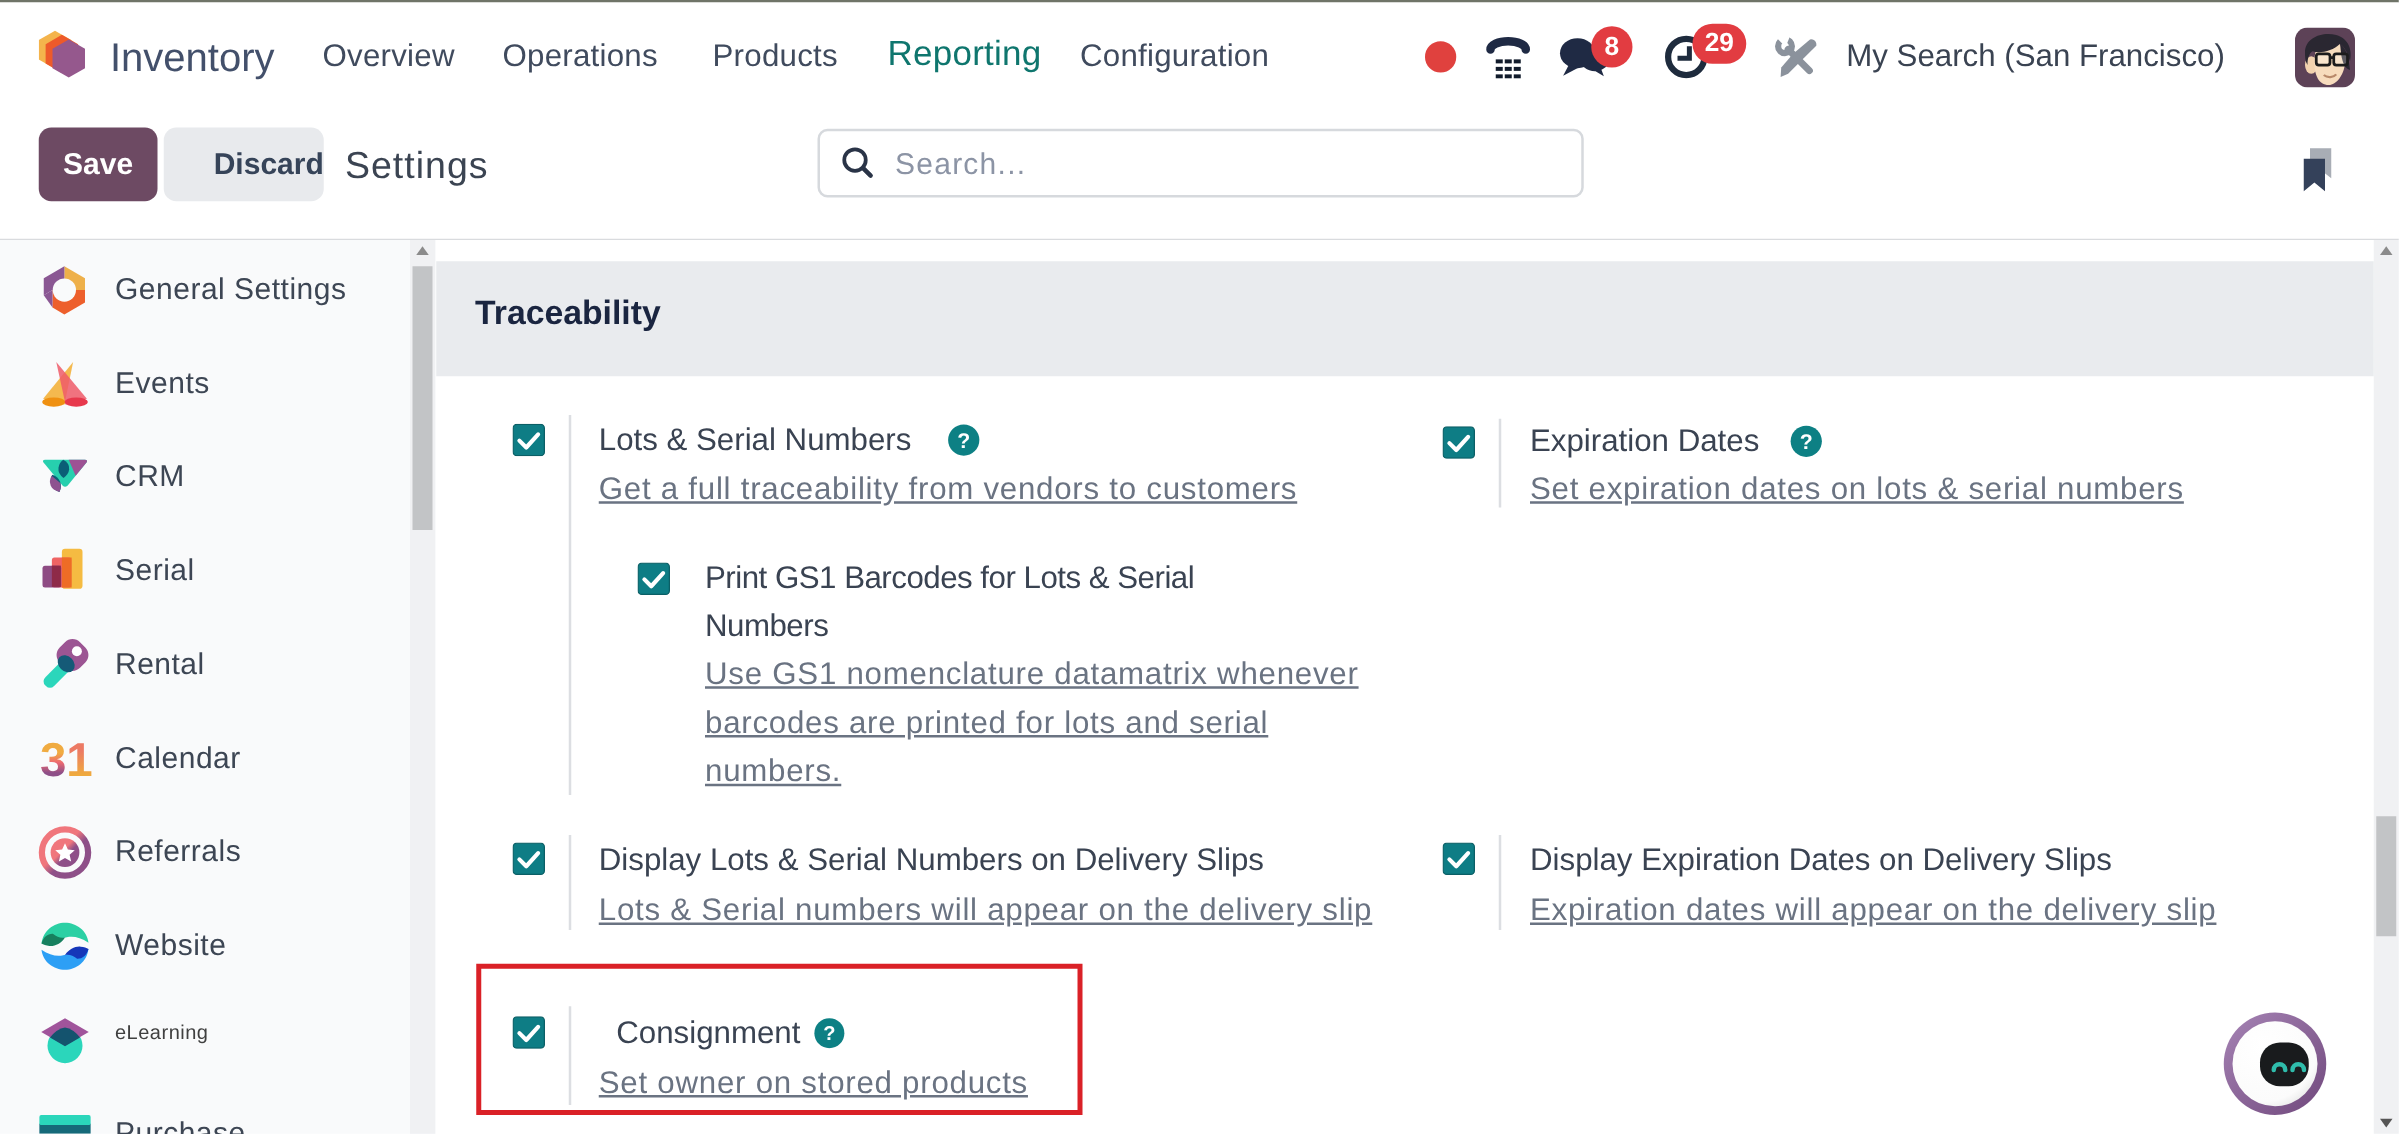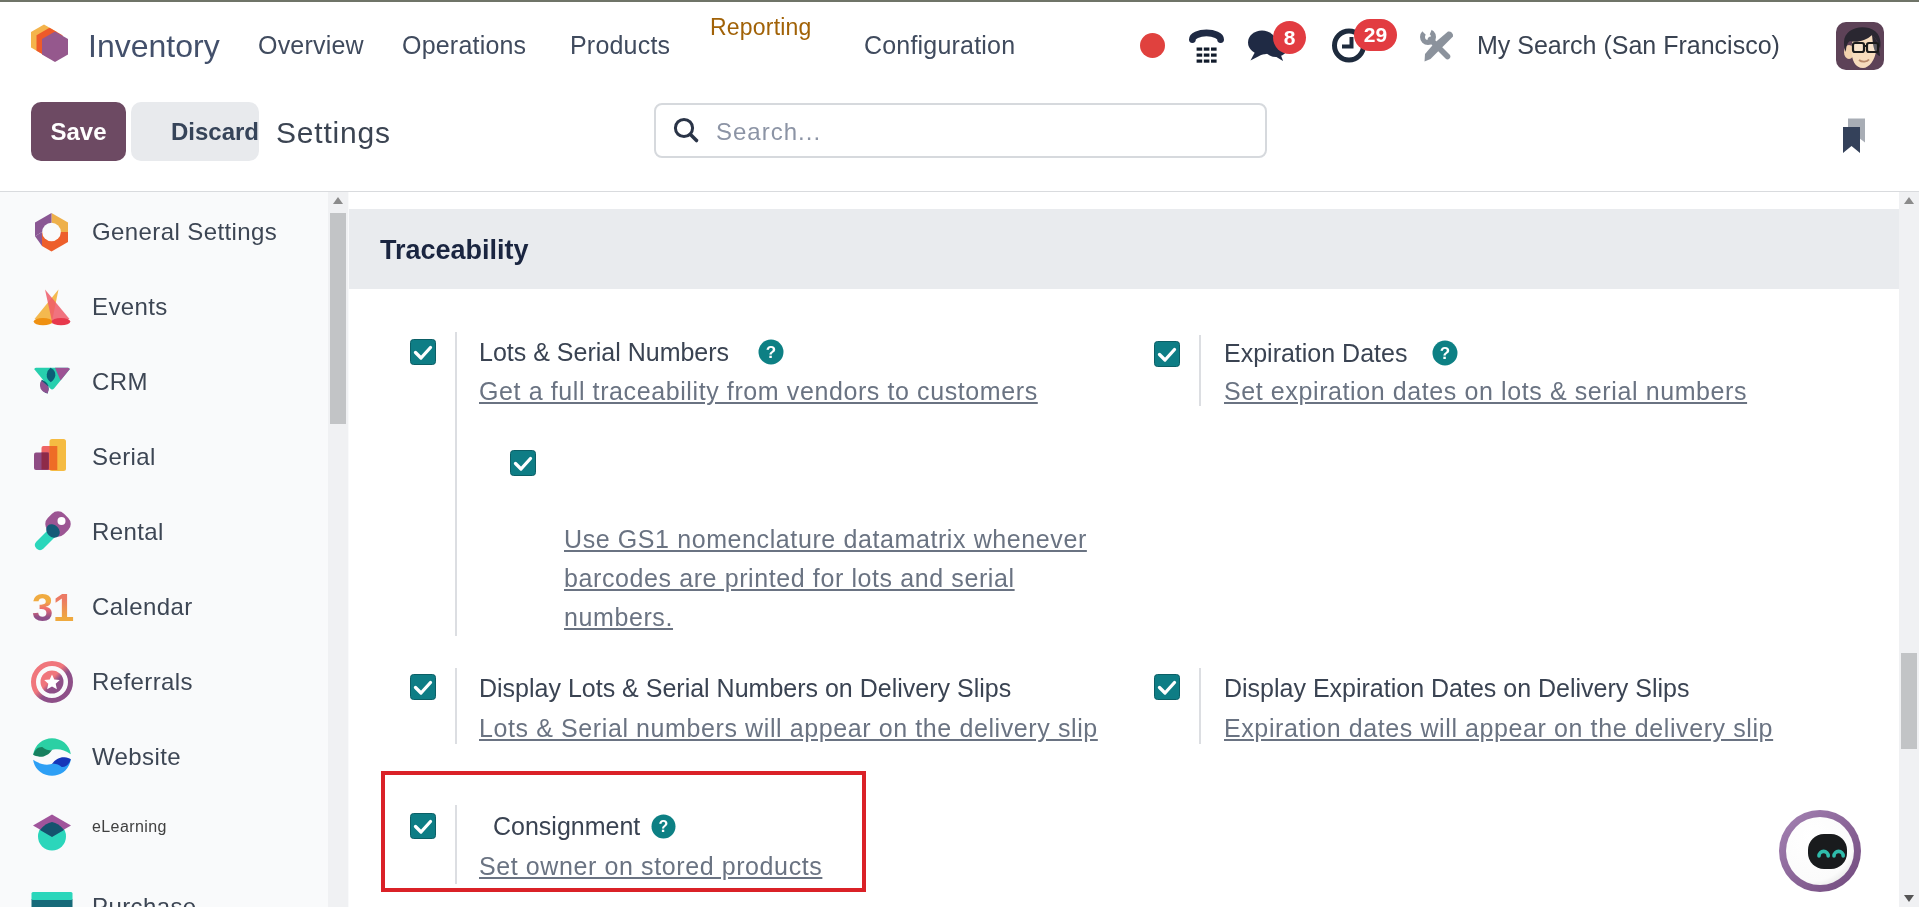--- a/index.html
+++ b/index.html
@@ -26,7 +26,7 @@
   <div class="abs" style="left:258px;top:29px;font-size:25px;letter-spacing:0.2px;color:#404b5e">Overview</div>
   <div class="abs" style="left:402px;top:29px;font-size:25px;letter-spacing:0.2px;color:#404b5e">Operations</div>
   <div class="abs" style="left:570px;top:29px;font-size:25px;letter-spacing:0.2px;color:#404b5e">Products</div>
-  <div class="abs" style="left:710px;top:12px;font-size:23px;letter-spacing:0.2px;color:#a16207">Reporting</div>
+  <div class="abs" style="left:710px;top:25px;font-size:28px;letter-spacing:0.2px;color:#0f766e">Reporting</div>
   <div class="abs" style="left:864px;top:29px;font-size:25px;letter-spacing:0.2px;color:#404b5e">Configuration</div>
 
   <div class="abs" style="left:1140px;top:31px;width:25px;height:25px;border-radius:50%;background:#e0413e"></div>

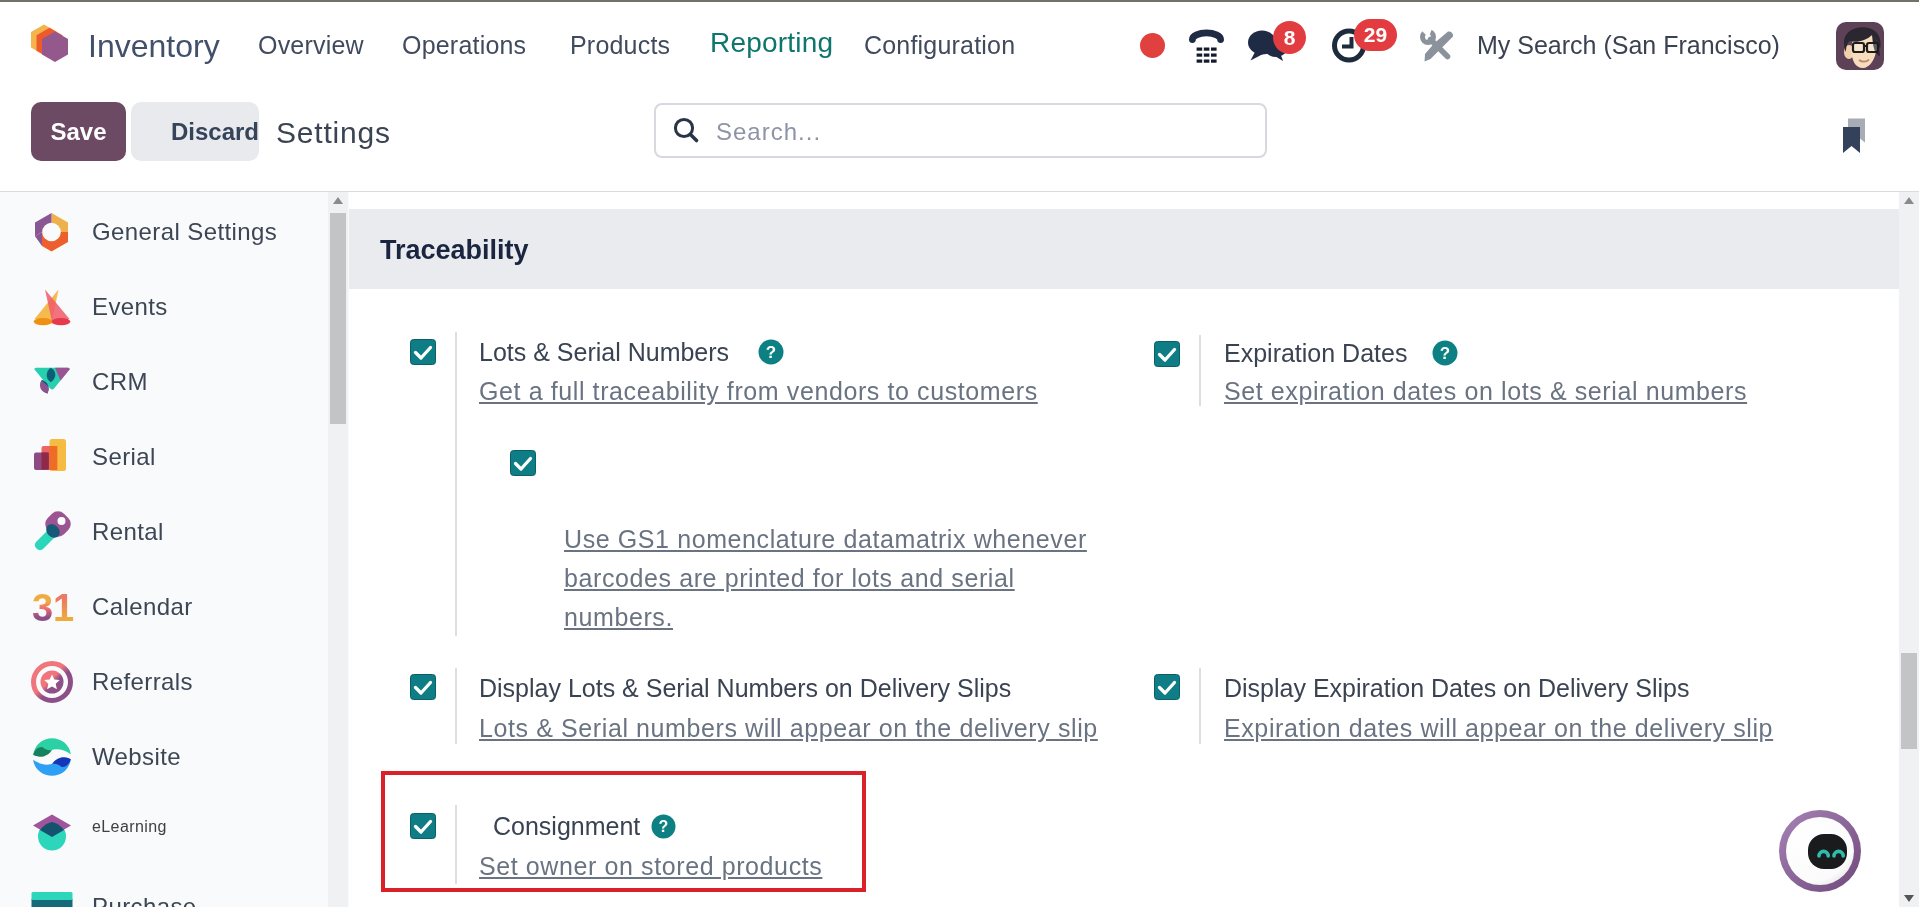--- a/index.html
+++ b/index.html
@@ -218,7 +218,7 @@
 </div>
 
 <div class="abs" id="main" style="left:349px;top:192px;width:1550px;height:715px;background:#fff">
-  <div class="abs" style="left:0;top:17px;width:1550px;height:80px;background:#e9ebee">
+  <div class="abs" style="left:0;top:17px;width:1550px;height:92px;background:#e9ebee">
     <div class="abs" style="left:31px;top:26px;font-size:27px;font-weight:bold;color:#1a2540">Traceability</div>
   </div>
 

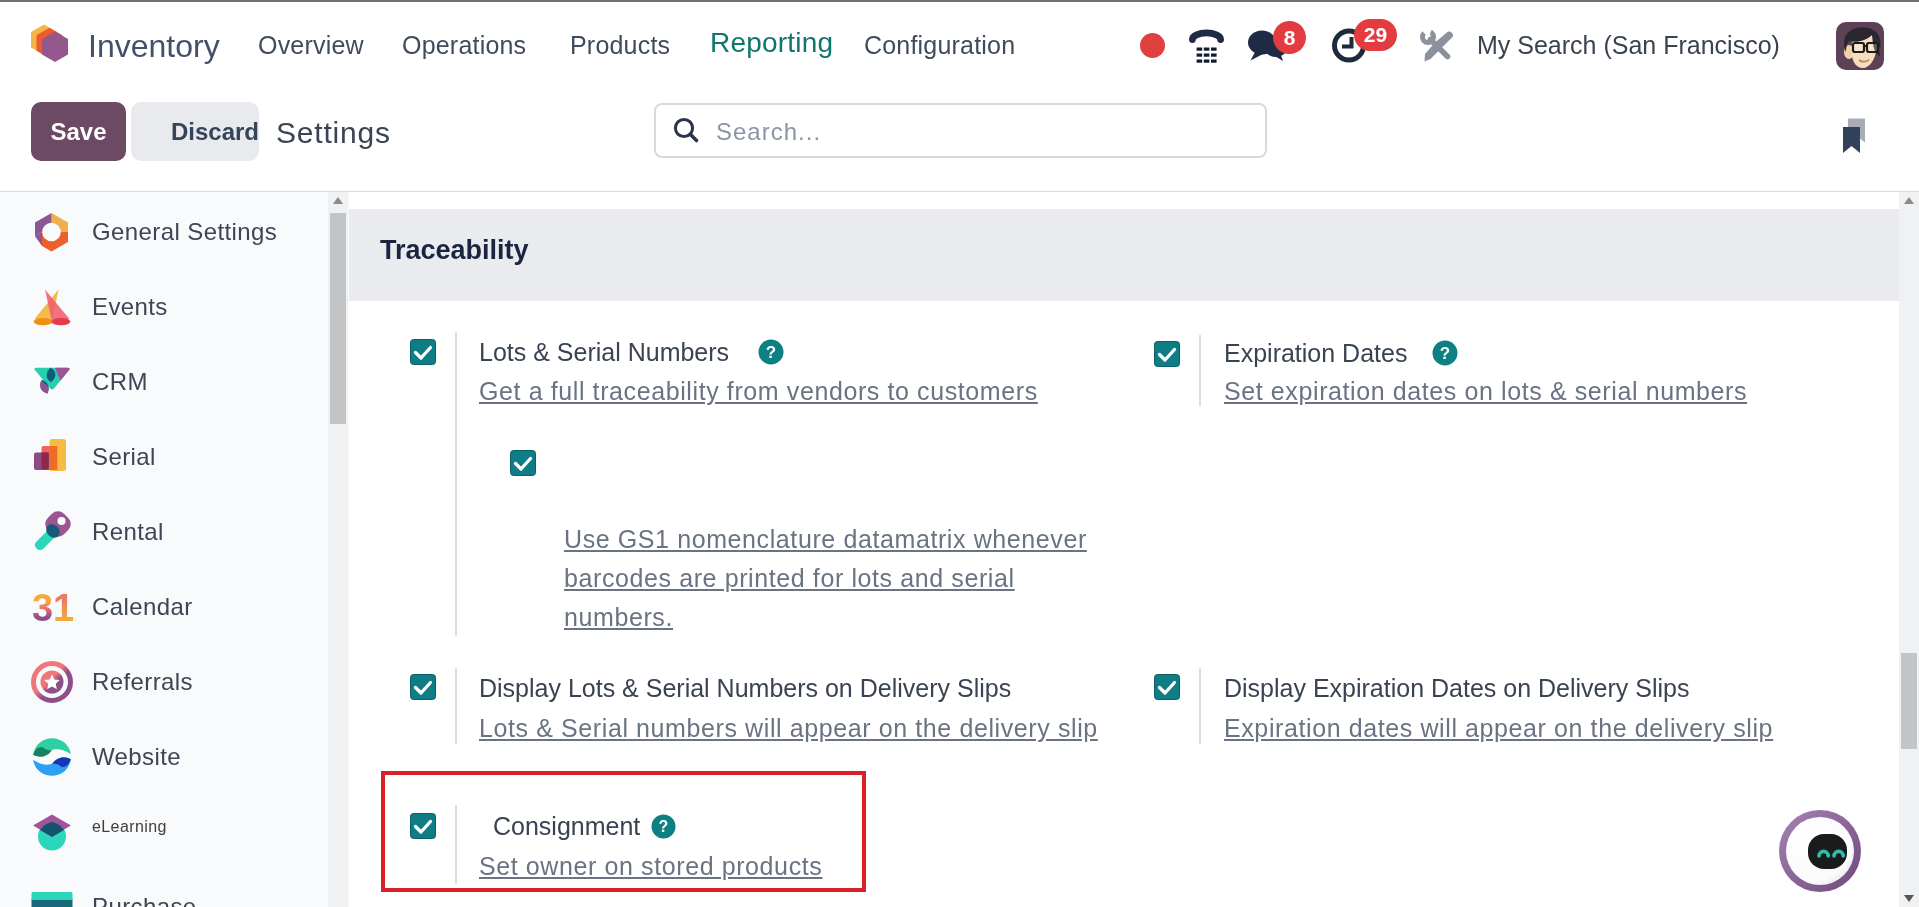--- a/index.html
+++ b/index.html
@@ -240,6 +240,7 @@
       <rect x="0.5" y="0.5" width="25" height="25" rx="3" fill="#0e7d85" stroke="#0b5f66"></rect>
       <path d="M5.5 13.5 L11 19 L20.5 8.5" fill="none" stroke="#fff" stroke-width="3.3" stroke-linecap="round" stroke-linejoin="round"></path>
     </svg>
+  <div class="abs lbl" style="left:215px;top:251px;line-height:39px;letter-spacing:-0.4px">Print GS1 Barcodes for Lots &amp; Serial<br>Numbers</div>
   <div class="abs desc" style="left:215px;top:328px;line-height:39px">Use GS1 nomenclature datamatrix whenever<br>barcodes are printed for lots and serial<br>numbers.</div>
 
   <svg class="abs" style="left:805px;top:149px" width="26" height="26" viewBox="0 0 26 26">

